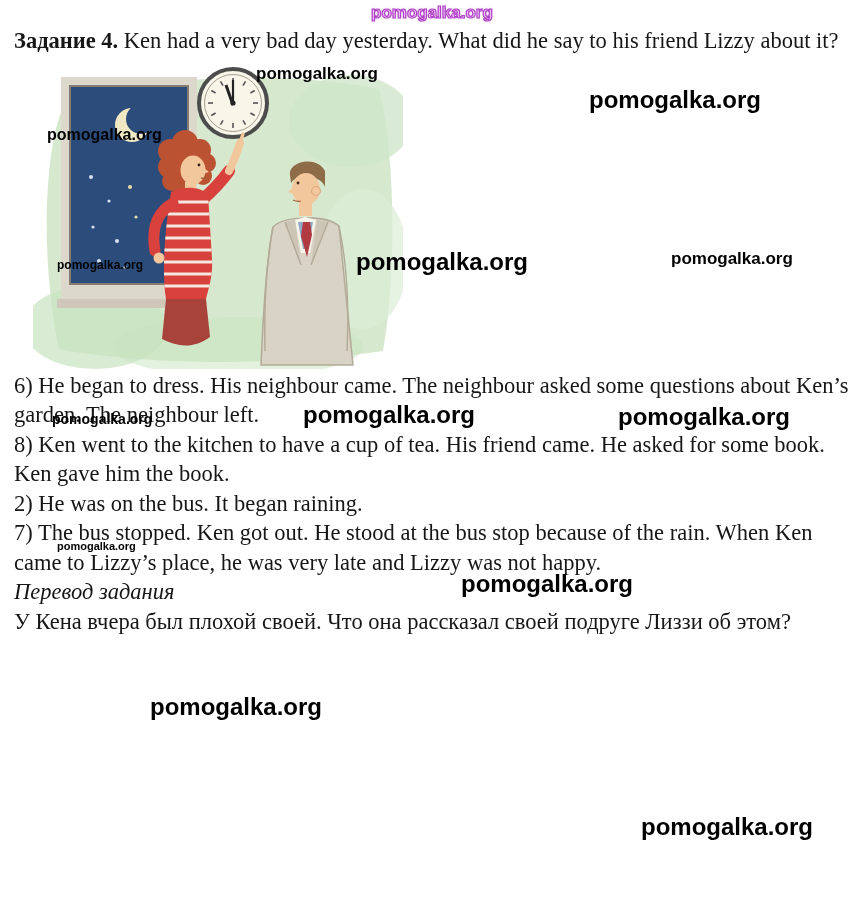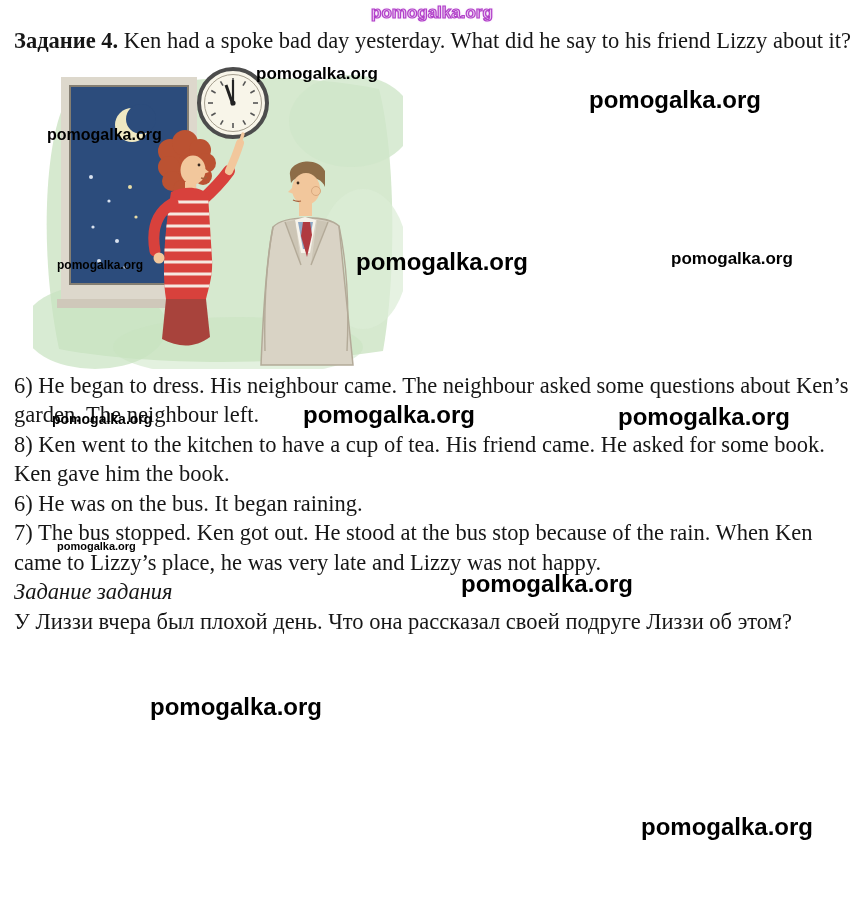--- a/index.html
+++ b/index.html
@@ -49,7 +49,7 @@
 
   <div class="content">
 
-    <p class="para"><b class="bold">Задание 4.</b> <span>Ken had a spoke bad day yesterday. What did he say to his friend Lizzy about it?</span></p>
+    <p class="para"><b class="bold">Задание 4.</b> <span>Ken had a very bad day yesterday. What did he say to his friend Lizzy about it?</span></p>
 
 
     <div class="illustration">

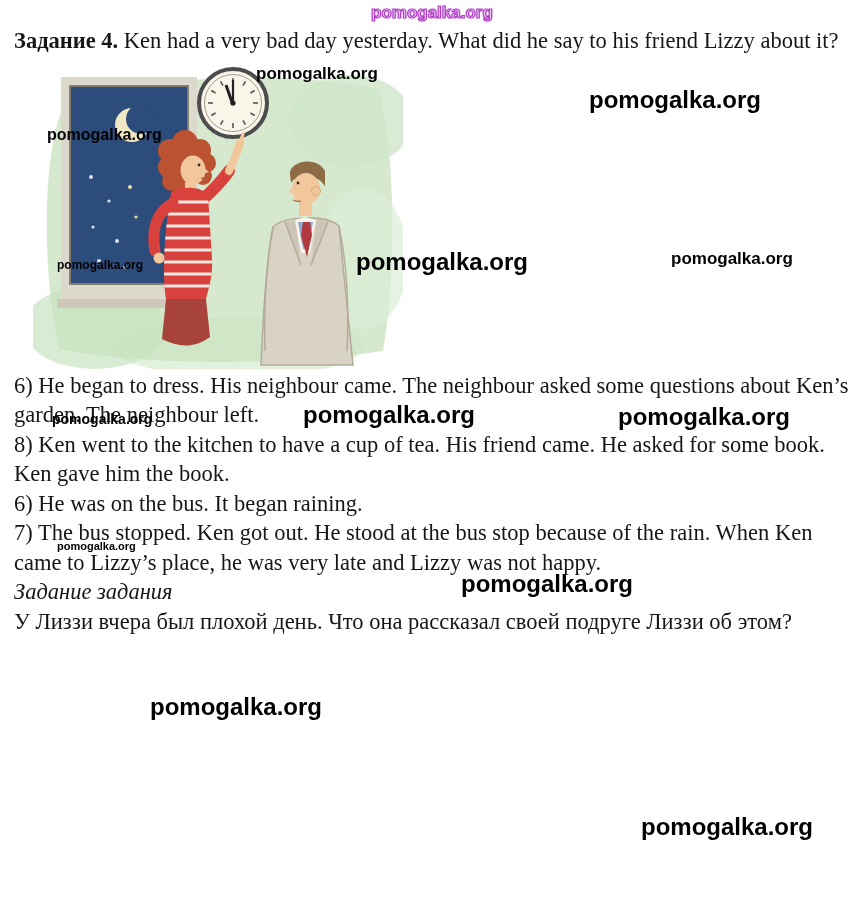--- a/index.html
+++ b/index.html
@@ -171,7 +171,7 @@
 
     <p class="para">6) He began to dress. His neighbour came. The neighbour asked some questions about Ken’s garden. The neighbour left.</p>
     <p class="para">8) Ken went to the kitchen to have a cup of tea. His friend came. He asked for some book. Ken gave him the book.</p>
-    <p class="para">6) He was on the bus. It began raining.</p>
+    <p class="para">2) He was on the bus. It began raining.</p>
     <p class="para">7) The bus stopped. Ken got out. He stood at the bus stop because of the rain. When Ken came to Lizzy’s place, he was very late and Lizzy was not happy.</p>
 
     <p class="para italic">Задание задания</p>

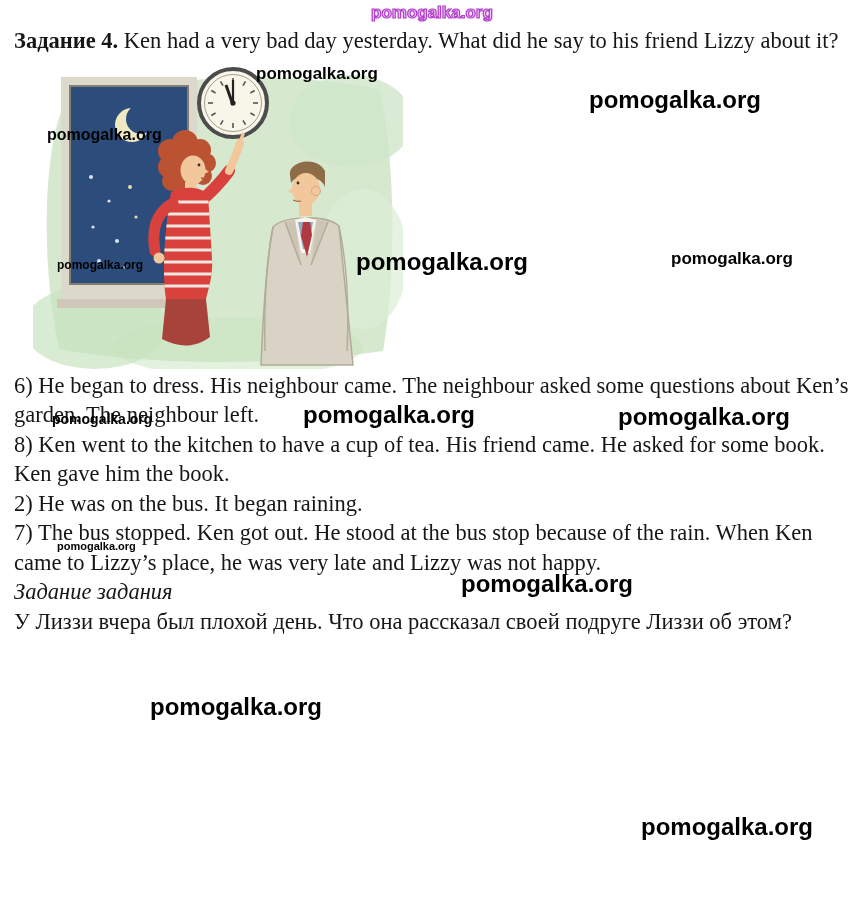--- a/index.html
+++ b/index.html
@@ -174,7 +174,7 @@
     <p class="para">2) He was on the bus. It began raining.</p>
     <p class="para">7) The bus stopped. Ken got out. He stood at the bus stop because of the rain. When Ken came to Lizzy’s place, he was very late and Lizzy was not happy.</p>
 
-    <p class="para italic">Задание задания</p>
+    <p class="para italic">Перевод задания</p>
     <p class="para">У Лиззи вчера был плохой день. Что она рассказал своей подруге Лиззи об этом?</p>
 
   </div>

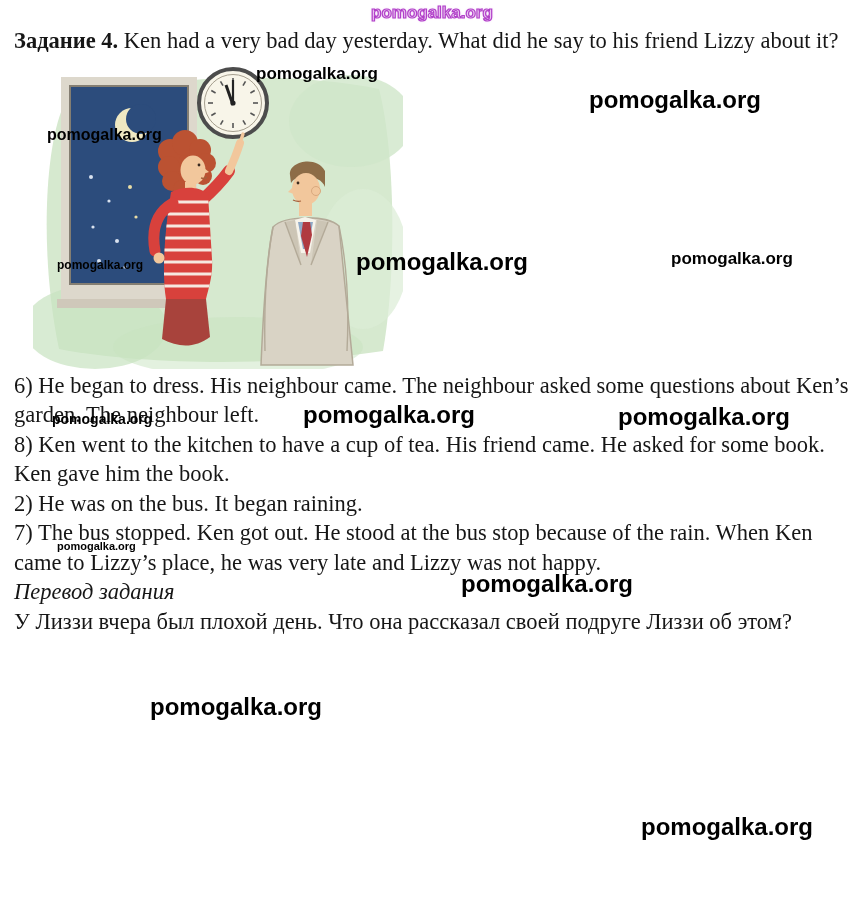--- a/index.html
+++ b/index.html
@@ -175,7 +175,7 @@
     <p class="para">7) The bus stopped. Ken got out. He stood at the bus stop because of the rain. When Ken came to Lizzy’s place, he was very late and Lizzy was not happy.</p>
 
     <p class="para italic">Перевод задания</p>
-    <p class="para">У Лиззи вчера был плохой день. Что она рассказал своей подруге Лиззи об этом?</p>
+    <p class="para">У Кена вчера был плохой своей. Что она рассказал своей подруге Лиззи об этом?</p>
 
   </div>
 </div>

